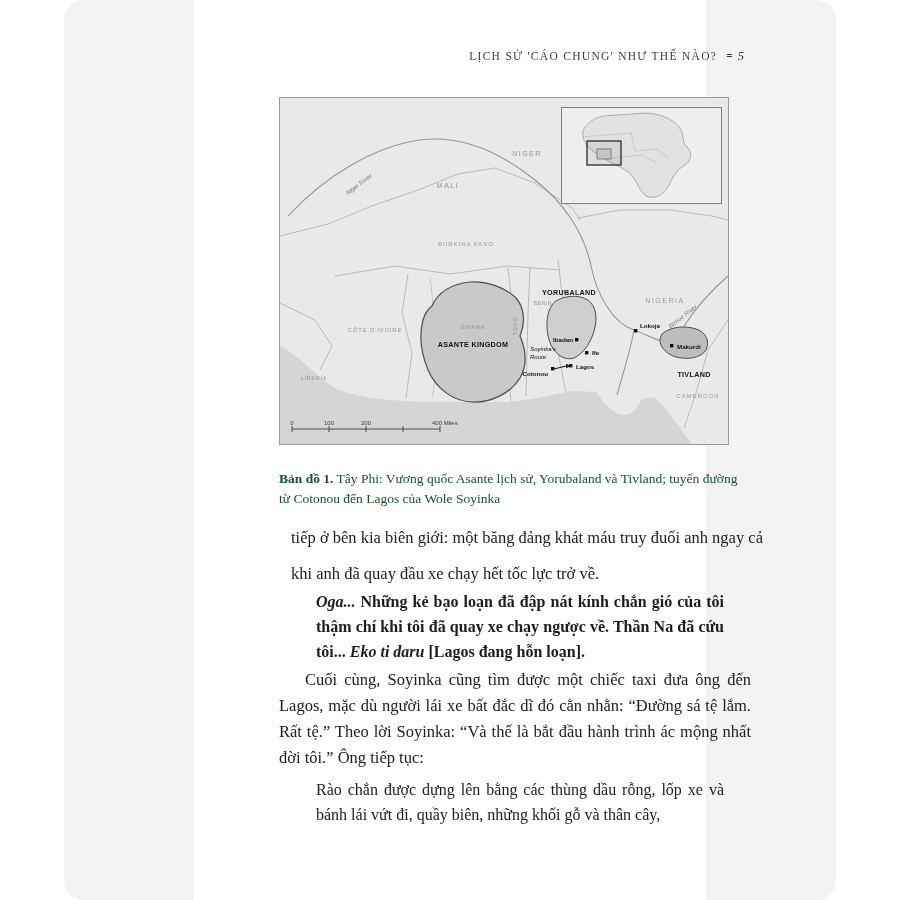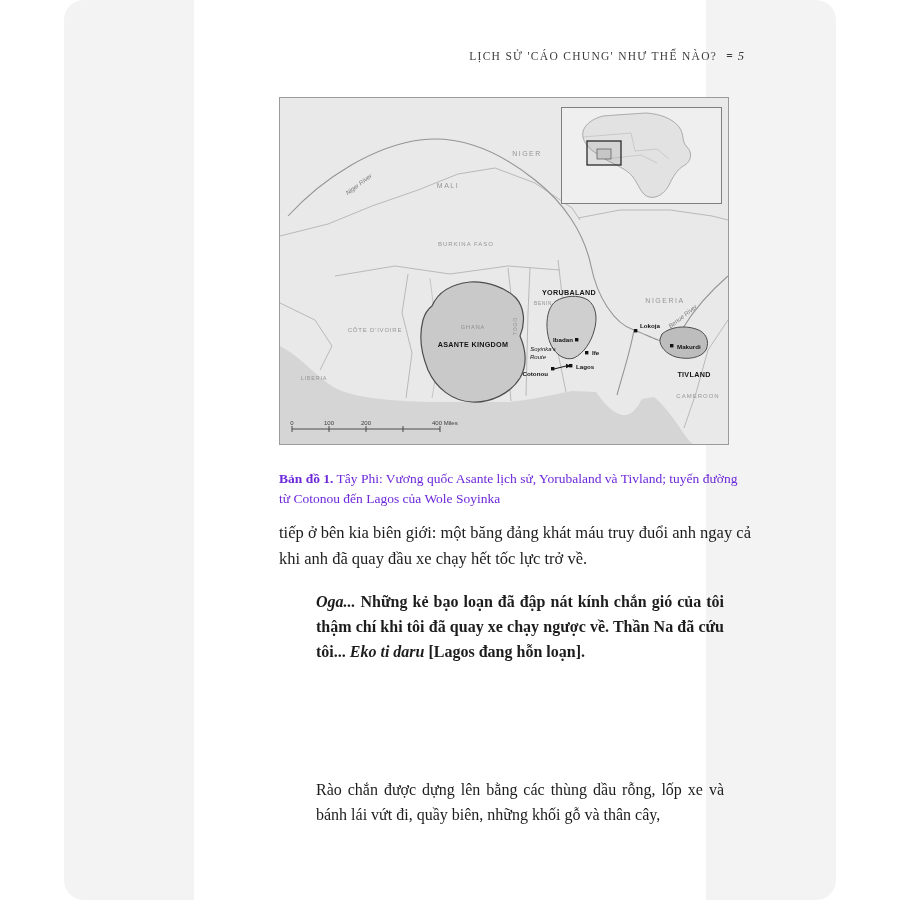--- a/index.html
+++ b/index.html
@@ -30,7 +30,7 @@
 
   .caption {
     position:absolute; left:215px; top:455px; width:462px;
-    font-size:13.5px; line-height:1.55; color:#6d28d9; text-align:left;
+    font-size:13.5px; line-height:1.55; color:#14532d; text-align:left;
   }
   .cap-label { font-weight:bold; }
 

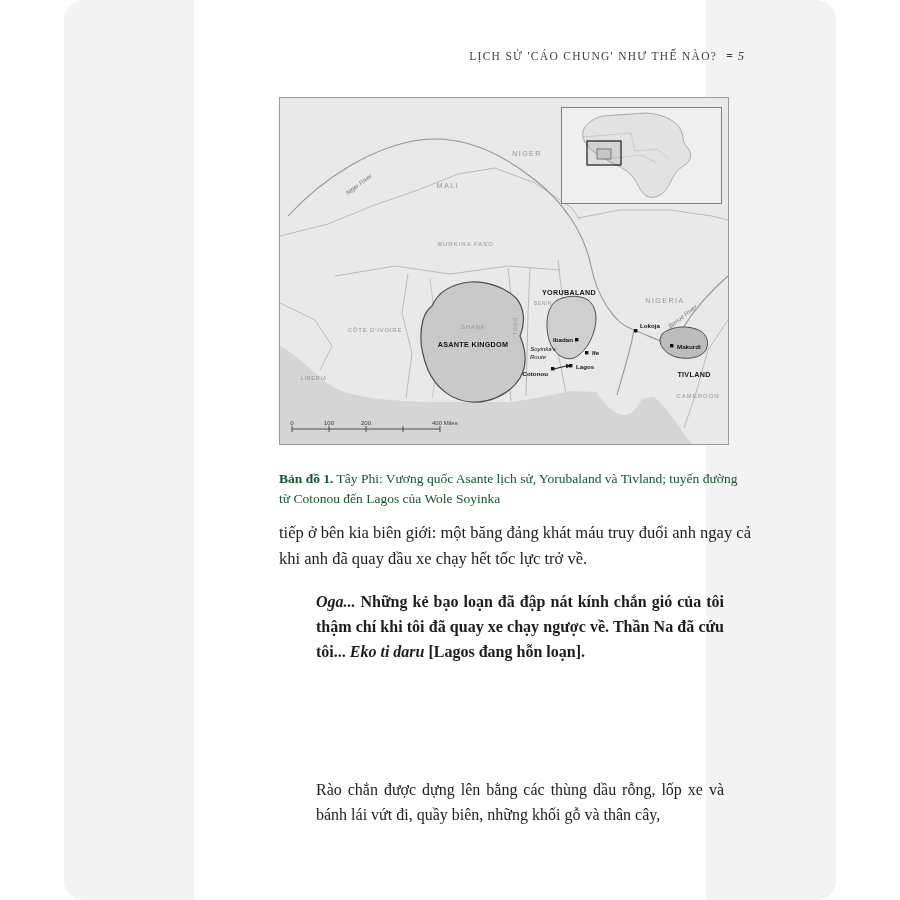--- a/index.html
+++ b/index.html
@@ -34,8 +34,8 @@
   }
   .cap-label { font-weight:bold; }
 
-  .p1 { position:absolute; left:215px; top:520px; width:472px;
-        font-size:16.5px; line-height:26px; text-align:justify; margin:0; }
+  .p1 { position:absolute; left:227px; top:520px; width:472px;
+        font-size:16.5px; line-height:36px; text-align:justify; margin:0; }
   .q1 { position:absolute; left:252px; top:589px; width:408px;
         font-size:16px; line-height:25px; text-align:justify; margin:0;font-weight:bold; }
   .p2 { position:absolute; left:215px; top:667px; width:472px;

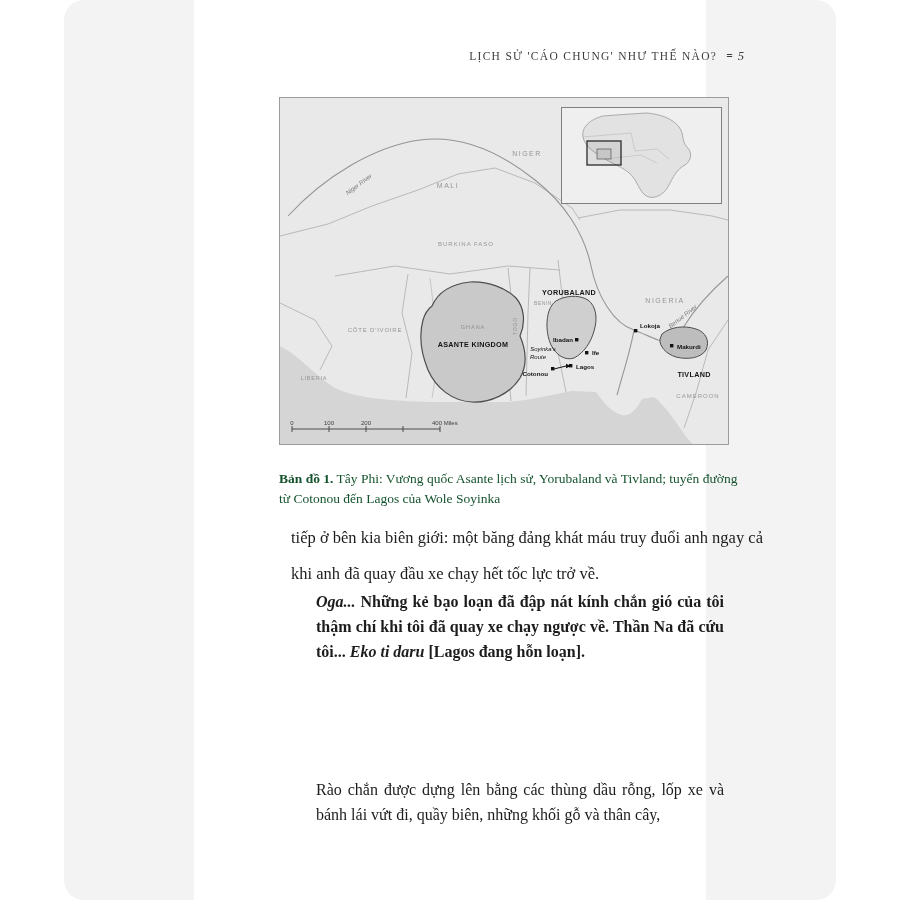--- a/index.html
+++ b/index.html
@@ -176,6 +176,7 @@
 
   <blockquote class="q1"><span class="it">Oga...</span><span> Những kẻ bạo loạn đã đập nát kính chắn gió của tôi thậm chí khi tôi đã quay xe chạy ngược về. Thần Na đã cứu tôi... </span><span class="it">Eko ti daru</span><span> [Lagos đang hỗn loạn].</span></blockquote>
 
+  <p class="p2">Cuối cùng, Soyinka cũng tìm được một chiếc taxi đưa ông đến Lagos, mặc dù người lái xe bất đắc dĩ đó cằn nhằn: “Đường sá tệ lắm. Rất tệ.” Theo lời Soyinka: “Và thế là bắt đầu hành trình ác mộng nhất đời tôi.” Ông tiếp tục:</p>
 
   <blockquote class="q2">Rào chắn được dựng lên bằng các thùng dầu rỗng, lốp xe và bánh lái vứt đi, quầy biên, những khối gỗ và thân cây,</blockquote>
 </div>

